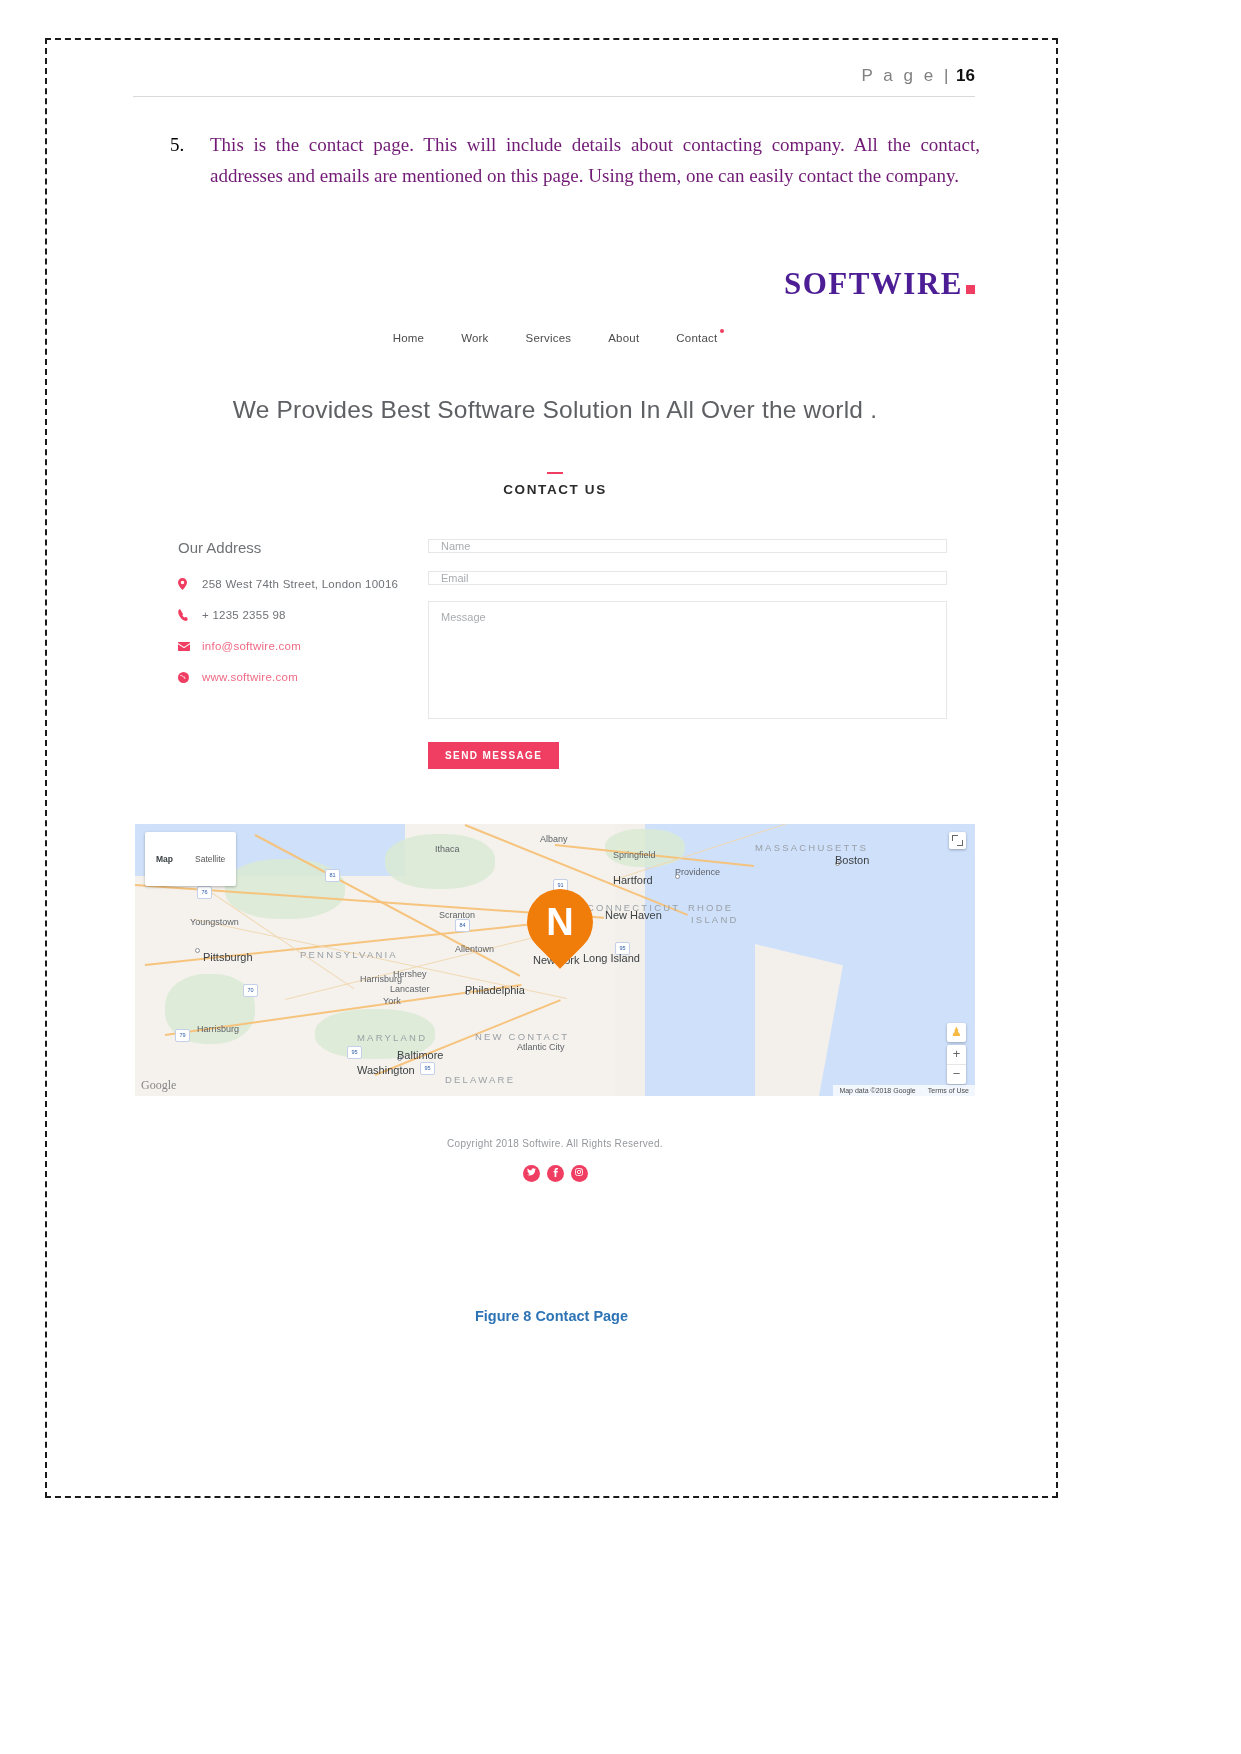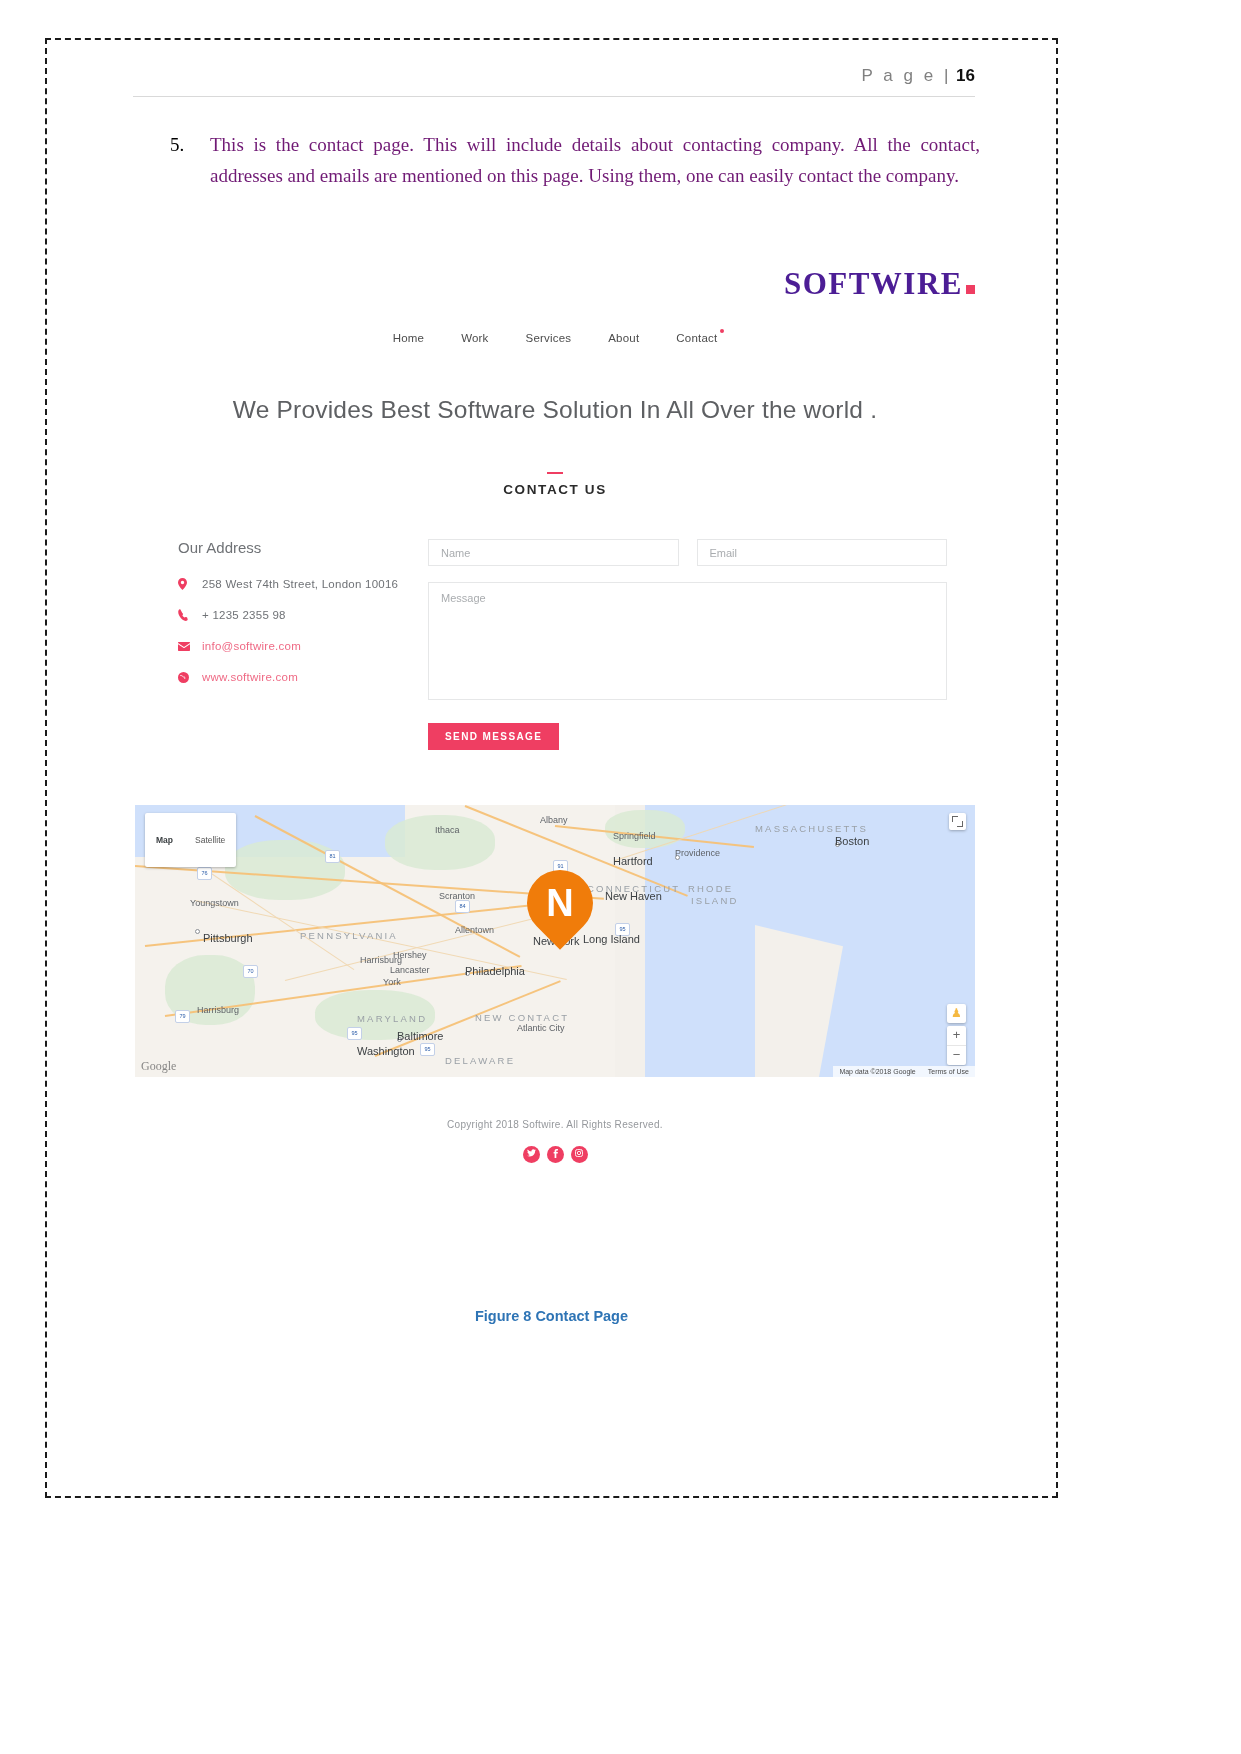--- a/index.html
+++ b/index.html
@@ -204,6 +204,7 @@
   .form-row {
     display: flex;
     gap: 18px;
+    flex-direction: column;
   }
   .fld {
     flex: 1;

